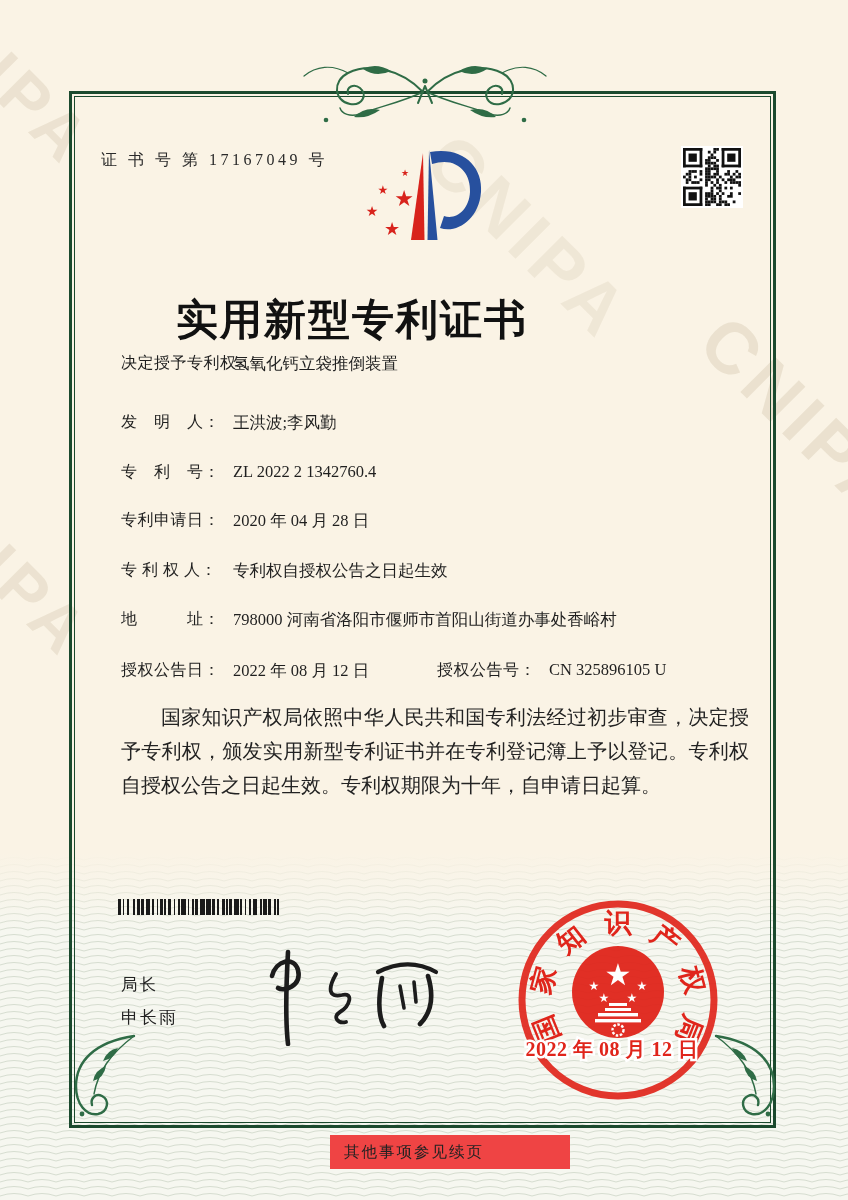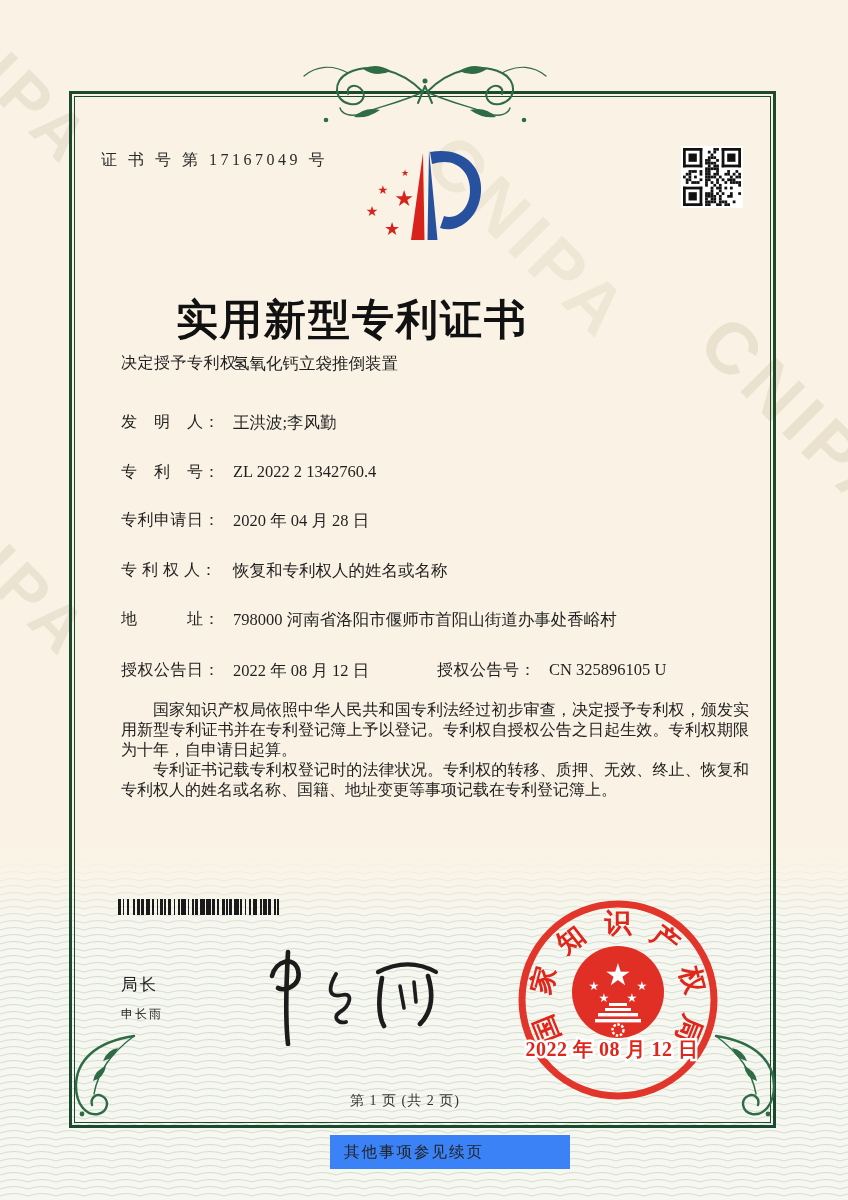--- a/index.html
+++ b/index.html
@@ -352,7 +352,7 @@
     </div>
     <div class="row" style="top:560px">
       <span class="lbl">专 利 权 人：</span>
-      <span class="val">恢复和专利权人的姓名或名称</span>
+      <span class="val">专利权自授权公告之日起生效</span>
     </div>
     <div class="row" style="top:609px">
       <span class="lbl">地　　　址：</span>

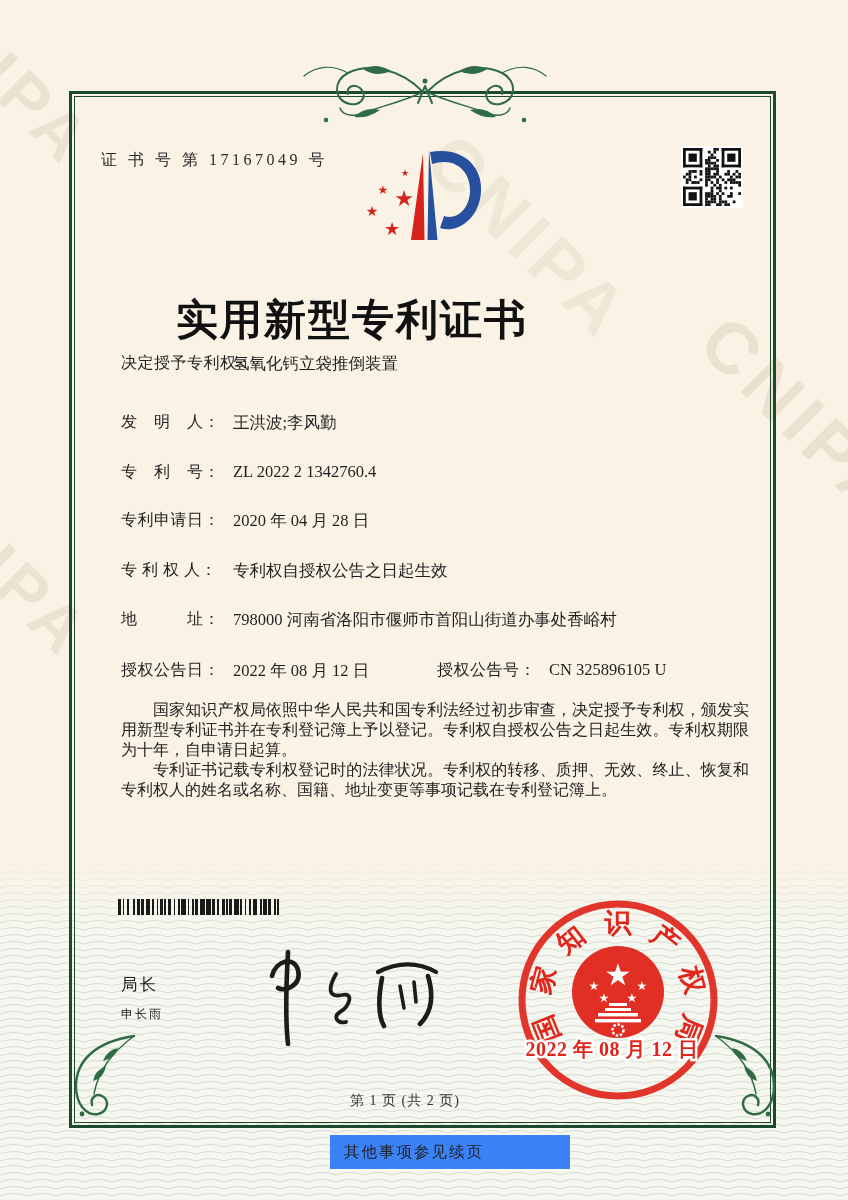--- a/index.html
+++ b/index.html
@@ -46,8 +46,8 @@
   .lbl2{position:absolute;left:316px;top:0;font-size:16px;letter-spacing:.5px;}
   .val2{position:absolute;left:428px;top:0;font-size:16.5px;}
 
-  .body-text{position:absolute;left:121px;top:700px;width:628px;font-size:16px;
-      line-height:20px;text-align:justify;color:#222;}
+  .body-text{position:absolute;left:121px;top:700px;width:628px;font-size:20px;
+      line-height:34px;text-align:justify;color:#222;}
   .body-text p{margin:0;text-indent:2em;}
 
   .barcode{position:absolute;left:118px;top:899px;width:220px;height:16px;display:flex;align-items:stretch;}

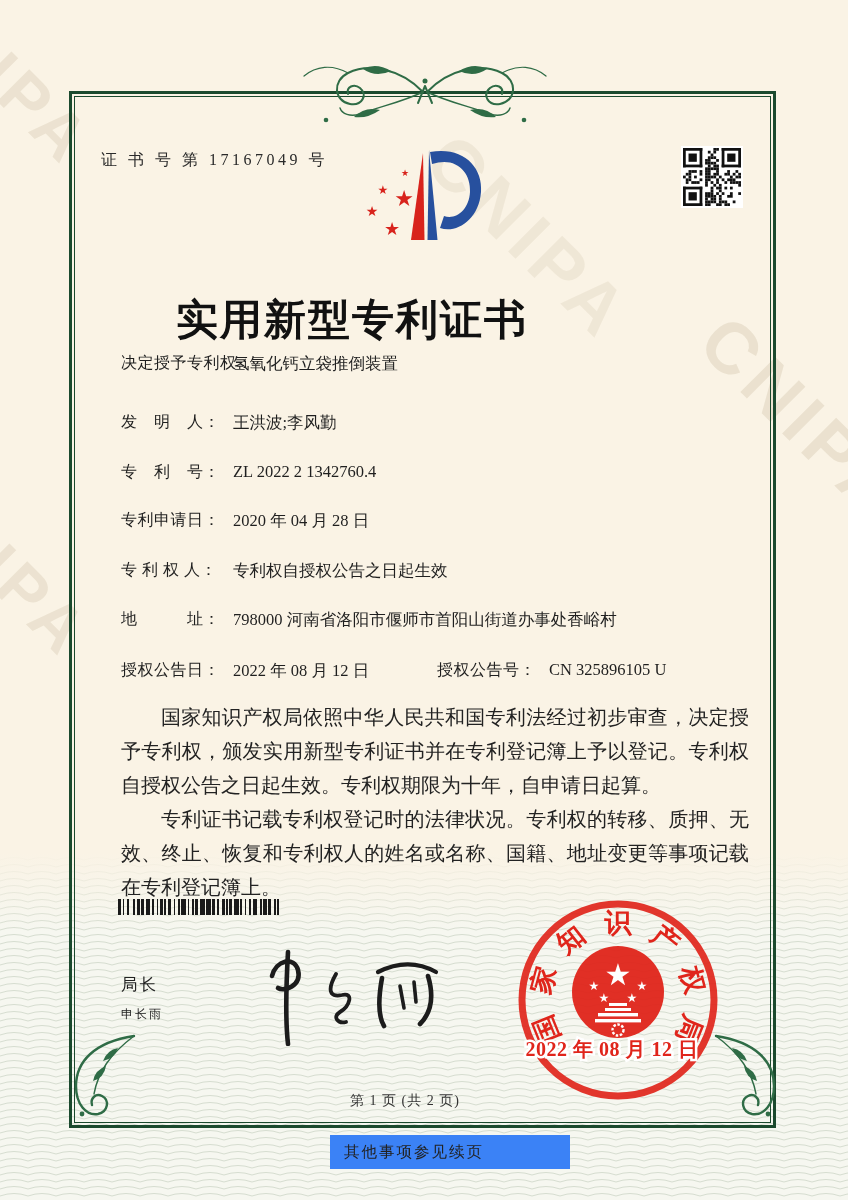--- a/index.html
+++ b/index.html
@@ -367,7 +367,6 @@
 
     <div class="body-text">
       <p>国家知识产权局依照中华人民共和国专利法经过初步审查，决定授予专利权，颁发实用新型专利证书并在专利登记簿上予以登记。专利权自授权公告之日起生效。专利权期限为十年，自申请日起算。</p>
-      <p>专利证书记载专利权登记时的法律状况。专利权的转移、质押、无效、终止、恢复和专利权人的姓名或名称、国籍、地址变更等事项记载在专利登记簿上。</p>
     </div>
 
     <div class="barcode" id="barcode">

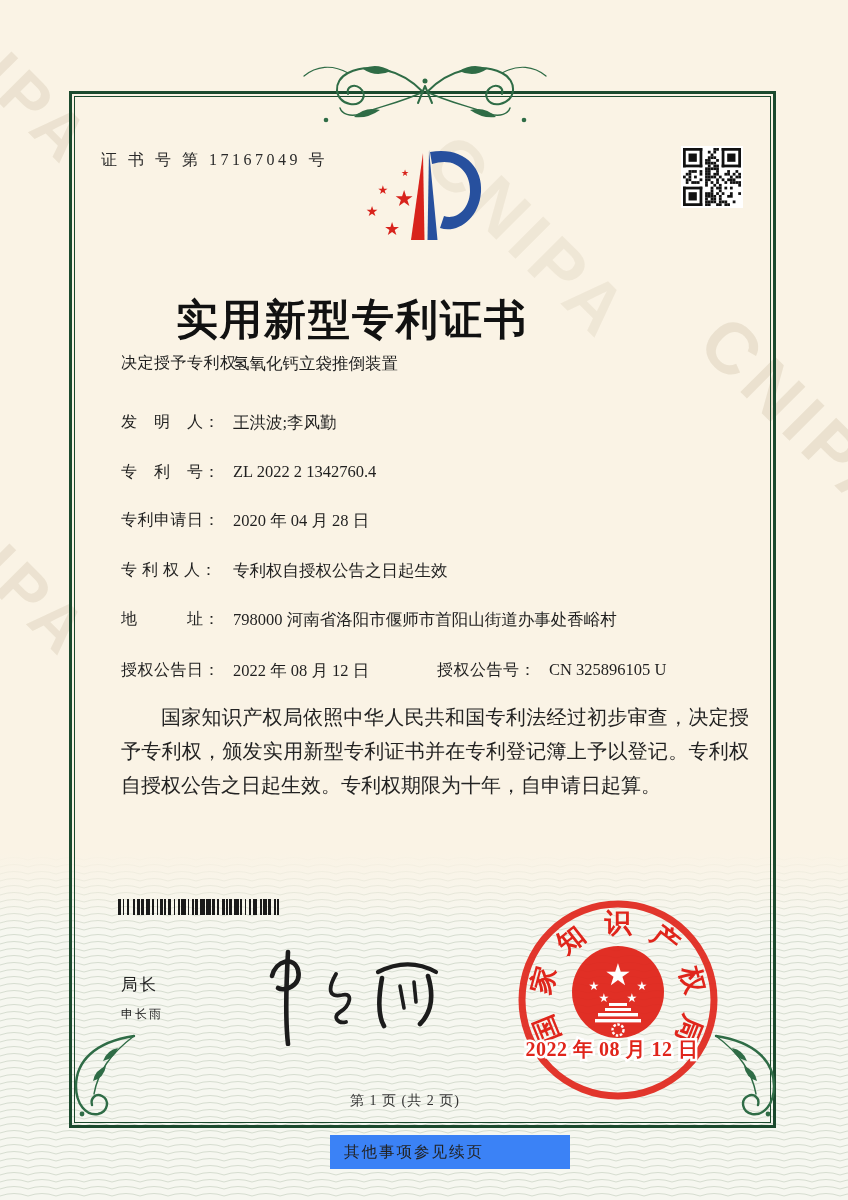--- a/index.html
+++ b/index.html
@@ -54,7 +54,7 @@
   .barcode span{display:block;height:100%;}
 
   .director-label{position:absolute;left:121px;top:974px;font-size:16.5px;letter-spacing:2px;color:#222;}
-  .director-name{position:absolute;left:121px;top:1006px;font-size:12px;letter-spacing:2px;color:#222;}
+  .director-name{position:absolute;left:121px;top:1006px;font-size:17px;letter-spacing:2px;color:#222;}
   .signature{position:absolute;left:258px;top:948px;}
 
   .seal{position:absolute;left:508px;top:890px;z-index:6;}

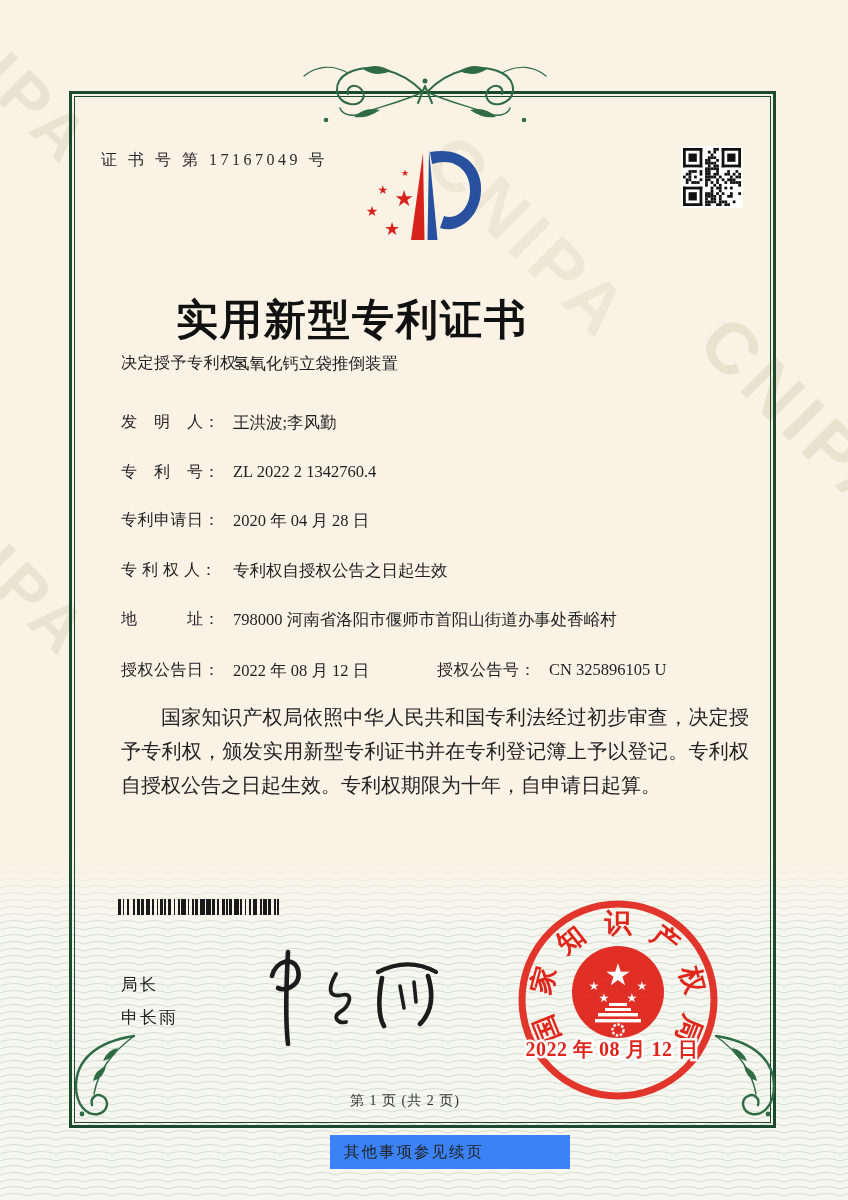--- a/index.html
+++ b/index.html
@@ -487,7 +487,6 @@
       <text id="seal-date" x="104" y="166" fill="#e0251b" font-size="20" letter-spacing="0.5" text-anchor="middle" font-weight="bold" style="paint-order:stroke;stroke:#ffffff;stroke-width:5px;">2022 年 08 月 12 日</text>
     </svg>
 
-    <div class="page-info">第 1 页 (共 2 页)</div>
     <div class="note-box">
       <span>其他事项参见续页</span>
     </div>

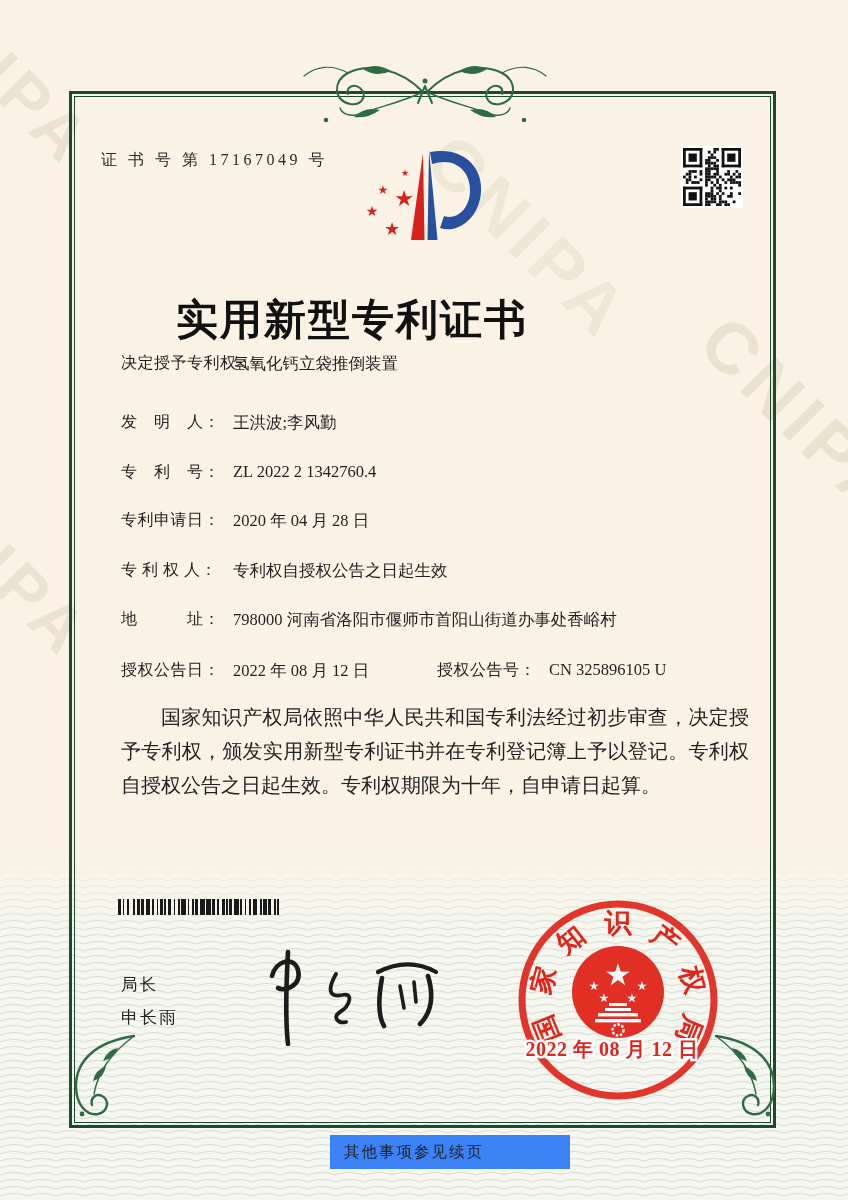--- a/index.html
+++ b/index.html
@@ -61,7 +61,7 @@
 
   .page-info{position:absolute;left:0;top:1092px;width:810px;text-align:center;font-size:14px;
       letter-spacing:1px;color:#333;}
-  .note-box{position:absolute;left:330px;top:1135px;width:240px;height:34px;background:#3b82f6;
+  .note-box{position:absolute;left:330px;top:1135px;width:240px;height:34px;background:#ef4444;
       z-index:7;display:flex;align-items:center;}
   .note-box span{font-size:15.5px;letter-spacing:2px;color:#222;padding-left:14px;}
 </style>

